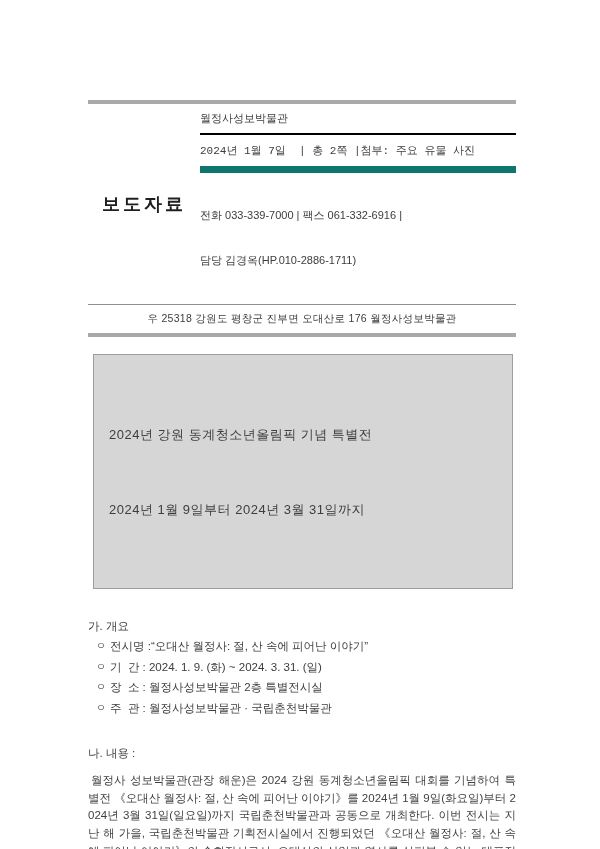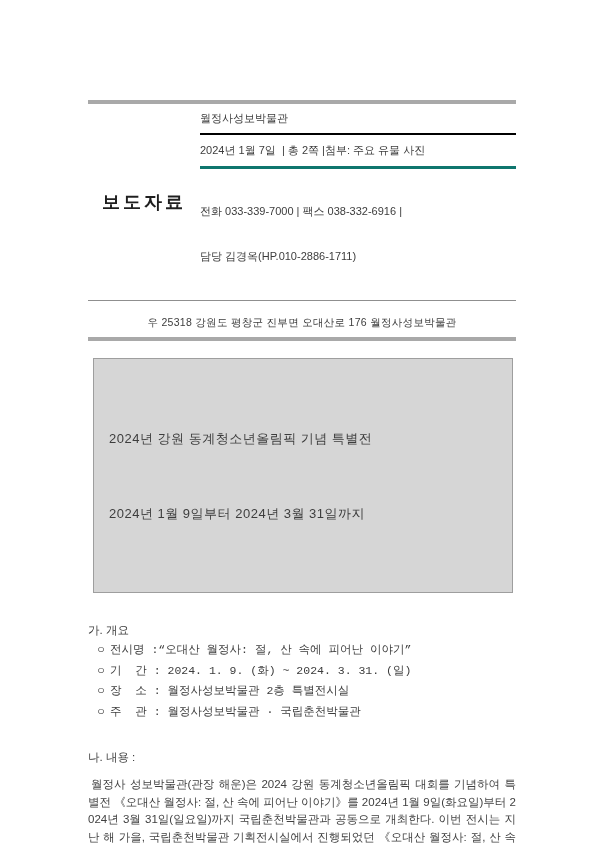--- a/index.html
+++ b/index.html
@@ -25,7 +25,7 @@
   .header-right { flex: 1; min-width: 0; }
   .hr-row { font-size: 11px; color: #3c3c3c; white-space: pre-wrap; }
   .hr-row.org  { height: 29px; display: flex; align-items: center; border-bottom: 2px solid #000000; }
-  .hr-row.date { height: 31px; display: flex; align-items: center; border-bottom: 3px solid #0f766e; }
+  .hr-row.date { height: 31px; display: flex; align-items: center; border-bottom: 7px solid #0f766e; font-family: Liberation Mono, monospace; }
   .hr-row.contact { padding: 5px 0 6px 0; line-height: 15px; }
 
   .address-row {

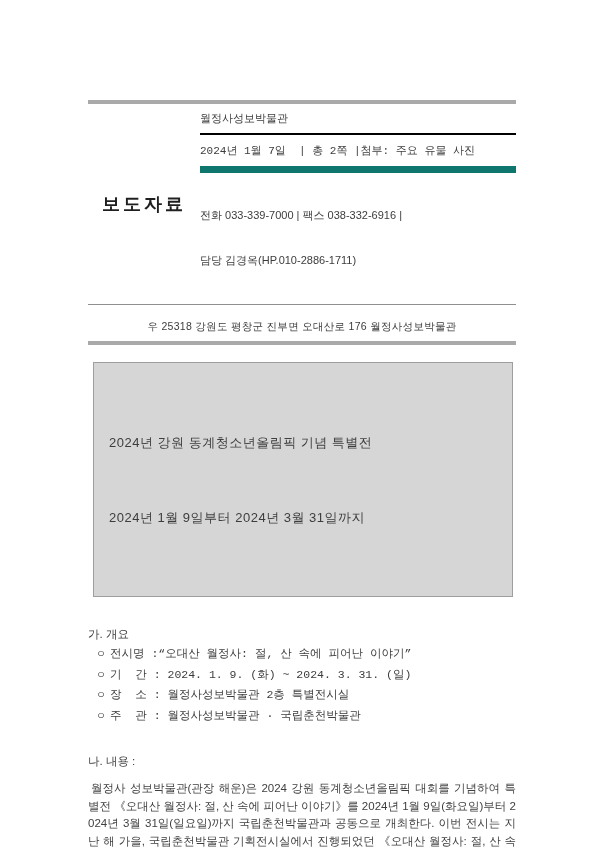--- a/index.html
+++ b/index.html
@@ -73,7 +73,7 @@
         <div class="hr-row org">월정사성보박물관</div>
         <div class="hr-row date">2024년 1월 7일  | 총 2쪽 |첨부: 주요 유물 사진</div>
         <div class="hr-row contact">
-          <div>전화 033-339-7000 | 팩스 038-332-6916 |</div>
+          <div>전화 033-339-7000 | 팩스 061-332-6916 |</div>
           <div>담당 김경옥(HP.010-2886-1711)</div>
         </div>
       </div>

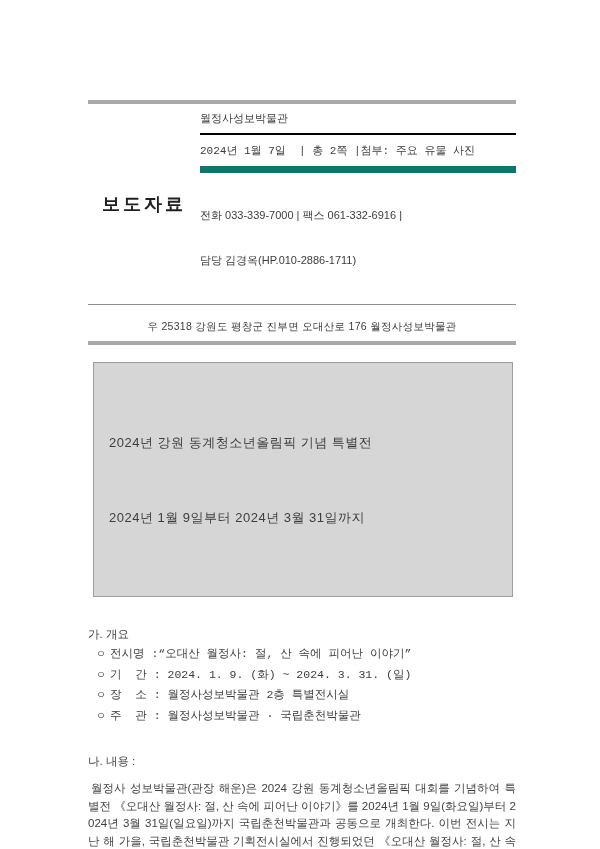--- a/index.html
+++ b/index.html
@@ -30,7 +30,7 @@
 
   .address-row {
     height: 28px; display: flex; align-items: center; justify-content: center;
-    font-size: 10.5px; color: #3c3c3c; letter-spacing: 0.3px; margin-top: 8px;
+    font-size: 10.5px; color: #3c3c3c; letter-spacing: 0.3px;
   }
 
   

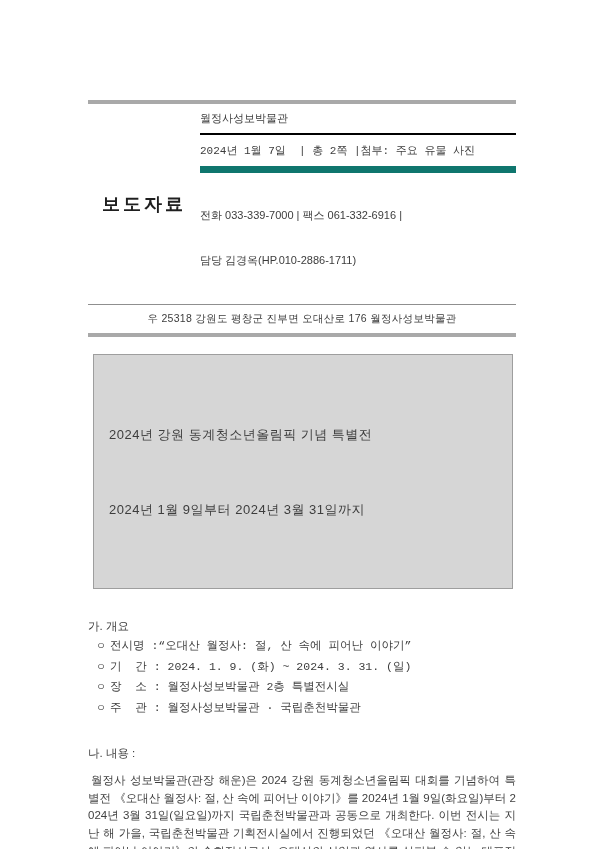--- a/index.html
+++ b/index.html
@@ -48,7 +48,7 @@
   .overview .sec-heading { white-space: pre-wrap; }
   .ov-item { display: flex; white-space: pre-wrap; }
   .ov-bullet { width: 14px; margin-left: 8px; text-align: left; font-size: 10px; }
-  .ov-text { flex: 1; font-family: Liberation Mono, monospace; }
+  .ov-text { flex: 1; }
 
   
   .body-heading { margin-top: 28px; font-size: 11.5px; color: #3c3c3c; white-space: pre-wrap; }

